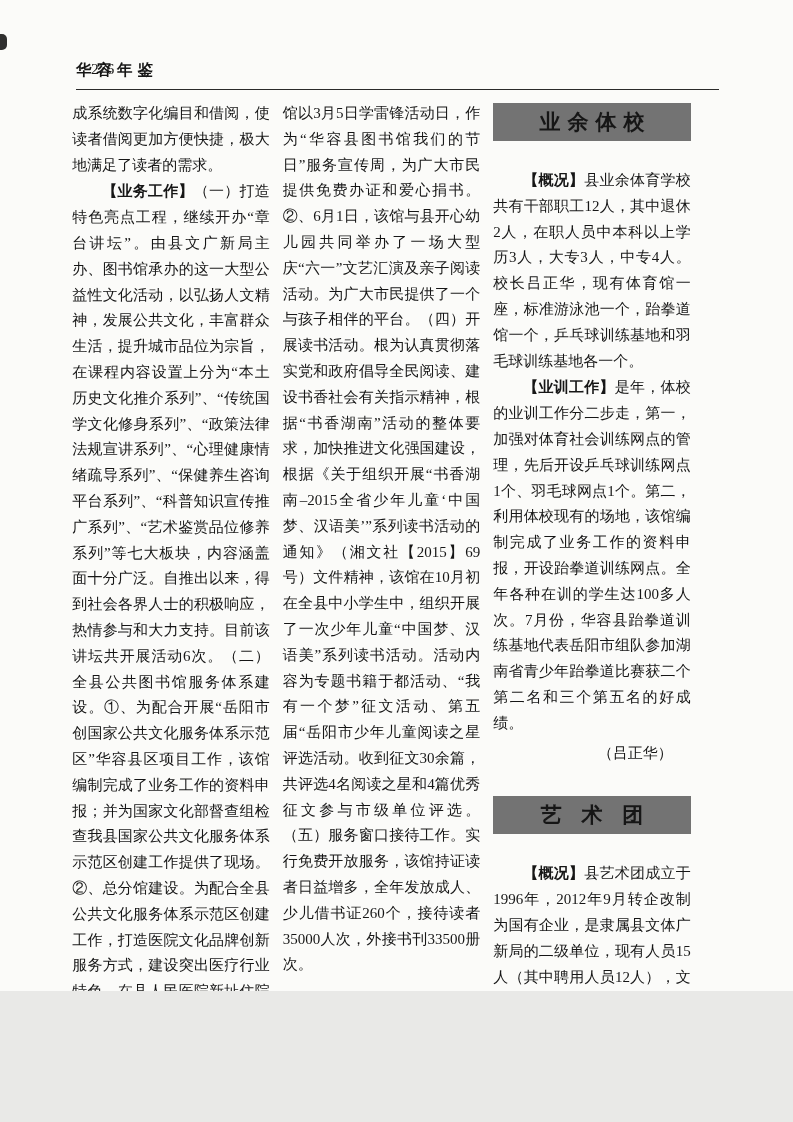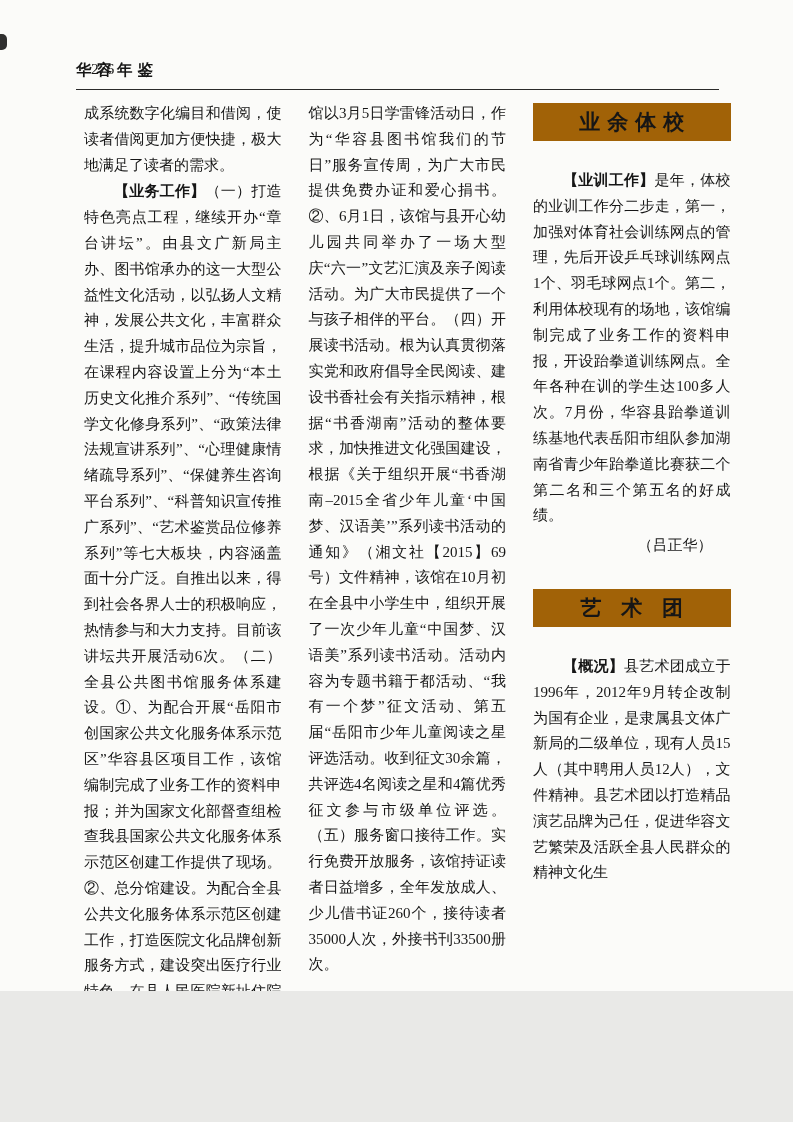--- a/index.html
+++ b/index.html
@@ -42,9 +42,9 @@
     border-top: 1.6px solid #2a2a2a;
   }
   .columns {
-    position: absolute; top: 101px; left: 84px;
+    position: absolute; top: 101px; left: 60px;
     width: 643px;
-    display: flex; gap: 27px;
+    display: flex; gap: 13px; justify-content: center;
   }
   .col {
     flex: 0 0 197.5px; width: 197.5px;

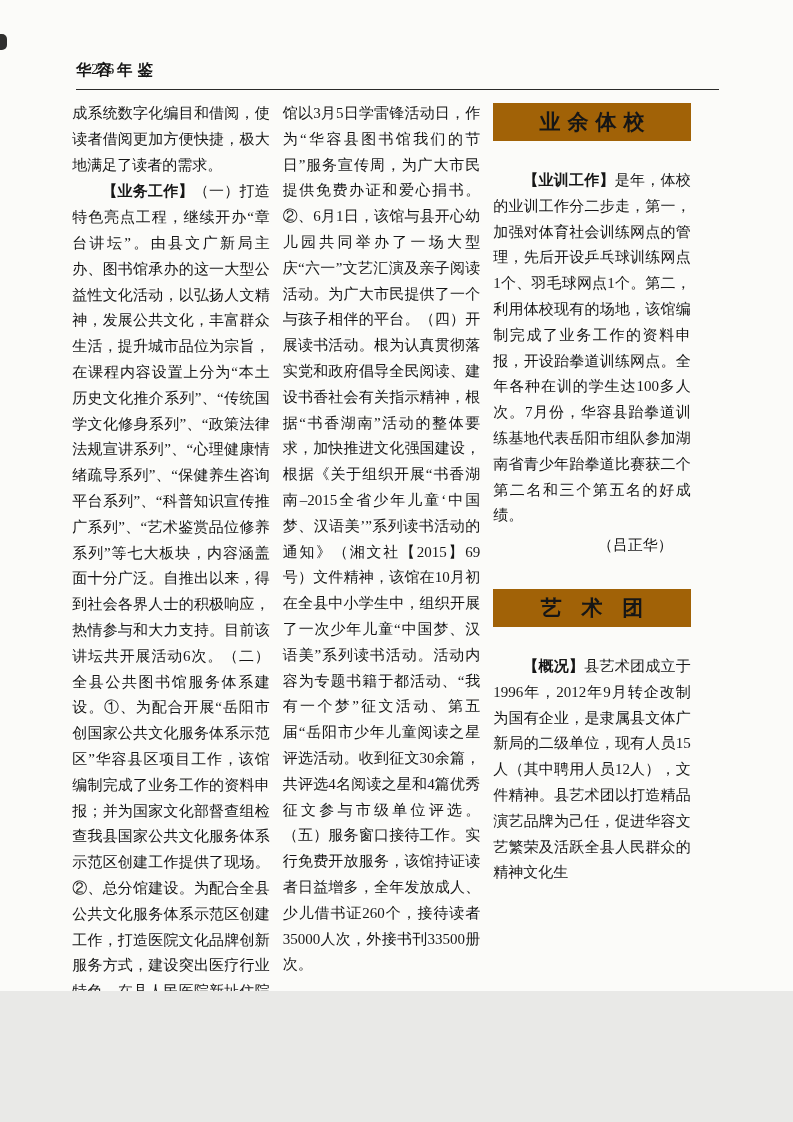--- a/index.html
+++ b/index.html
@@ -63,7 +63,7 @@
     padding-right: 18px;
   }
   .section-box {
-    background: #a16207;
+    background: #737373;
     height: 38px; line-height: 38px;
     text-align: center;
     font-family: "Liberation Sans", "DejaVu Sans", sans-serif;

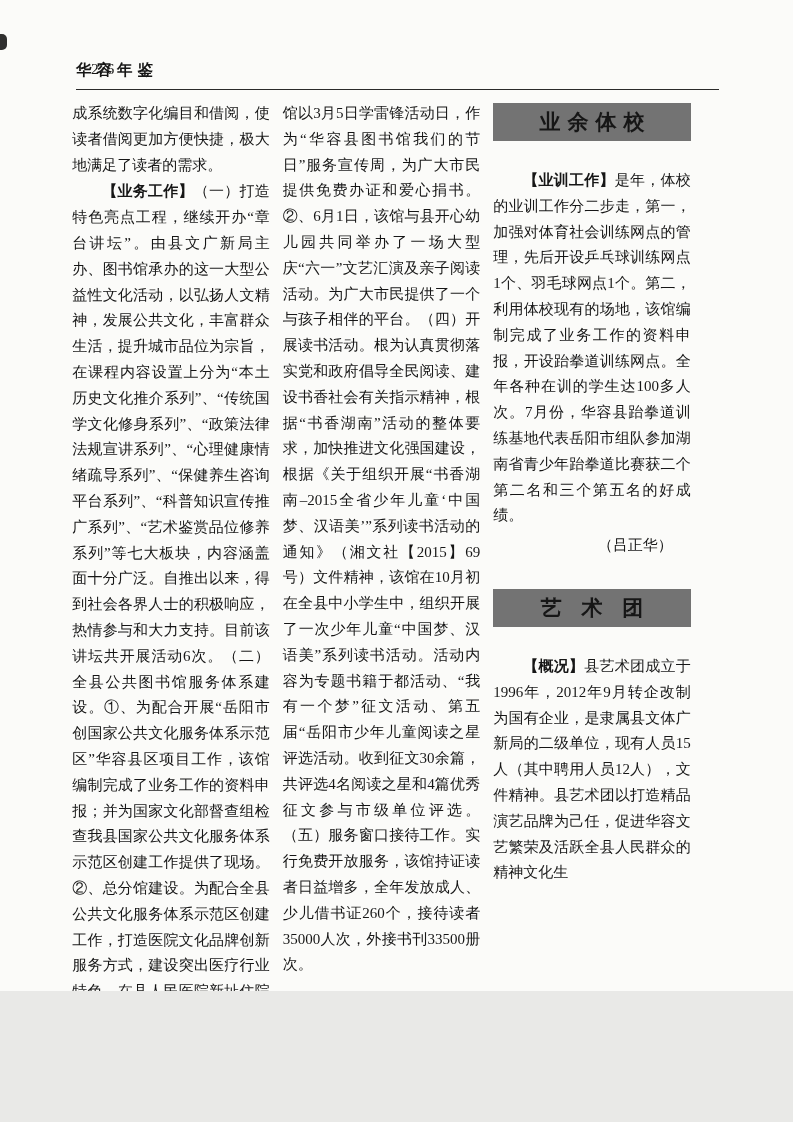--- a/index.html
+++ b/index.html
@@ -103,6 +103,7 @@
       <div class="section-box">
         <span>业余体校</span>
       </div>
+      <p class="para indent"><span class="label">【概况】</span><span>县业余体育学校共有干部职工12人，其中退休2人，在职人员中本科以上学历3人，大专3人，中专4人。校长吕正华，现有体育馆一座，标准游泳池一个，跆拳道馆一个，乒乓球训练基地和羽毛球训练基地各一个。</span></p>
       <p class="para indent"><span class="label">【业训工作】</span><span>是年，体校的业训工作分二步走，第一，加强对体育社会训练网点的管理，先后开设乒乓球训练网点1个、羽毛球网点1个。第二，利用体校现有的场地，该馆编制完成了业务工作的资料申报，开设跆拳道训练网点。全年各种在训的学生达100多人次。7月份，华容县跆拳道训练基地代表岳阳市组队参加湖南省青少年跆拳道比赛获二个第二名和三个第五名的好成绩。</span></p>
       <p class="para sig">（吕正华）</p>
 

